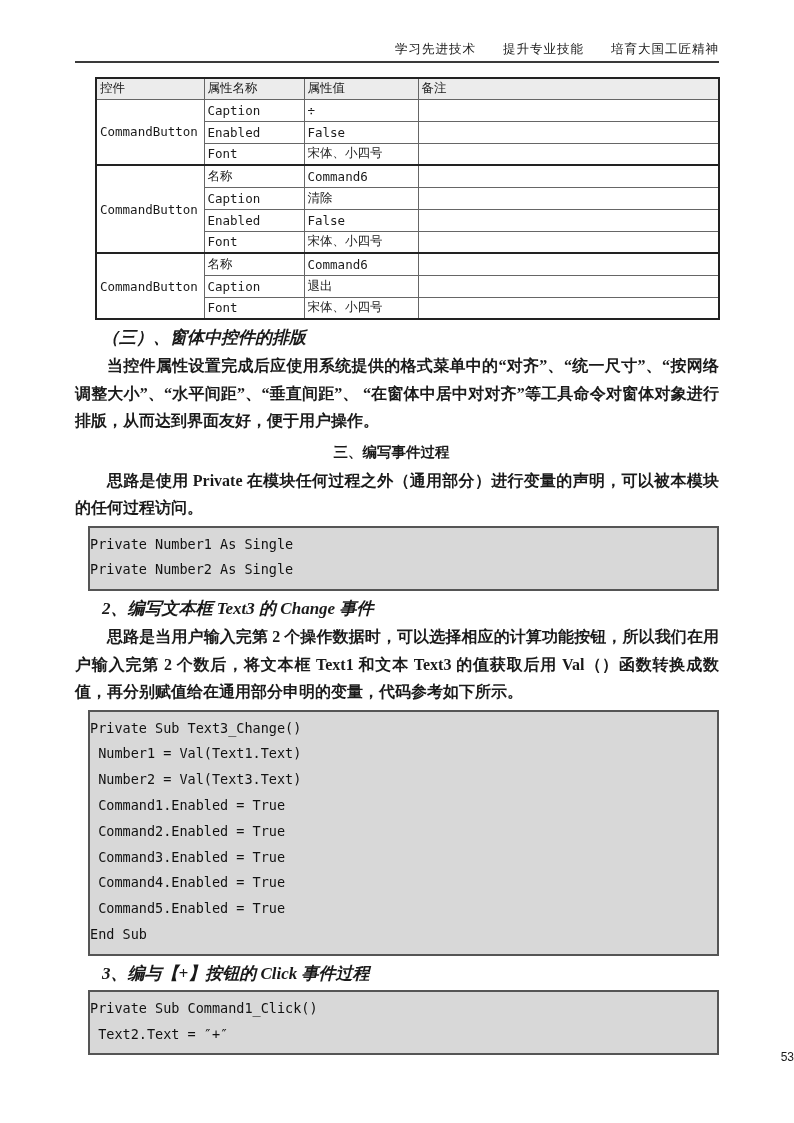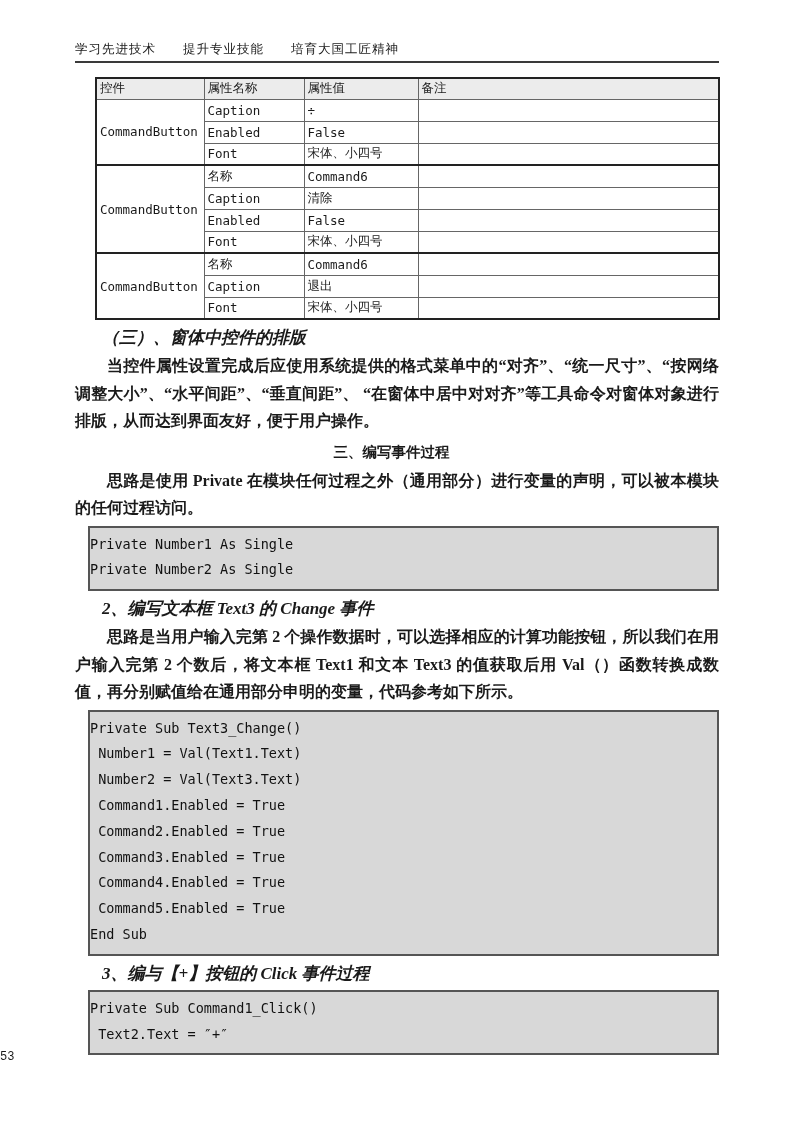--- a/index.html
+++ b/index.html
@@ -17,7 +17,7 @@
   }
   
   .doc-header {
-    text-align: left;
+    text-align: right;
     font-size: 12.5px;
     line-height: 18px;
     padding-bottom: 3px;

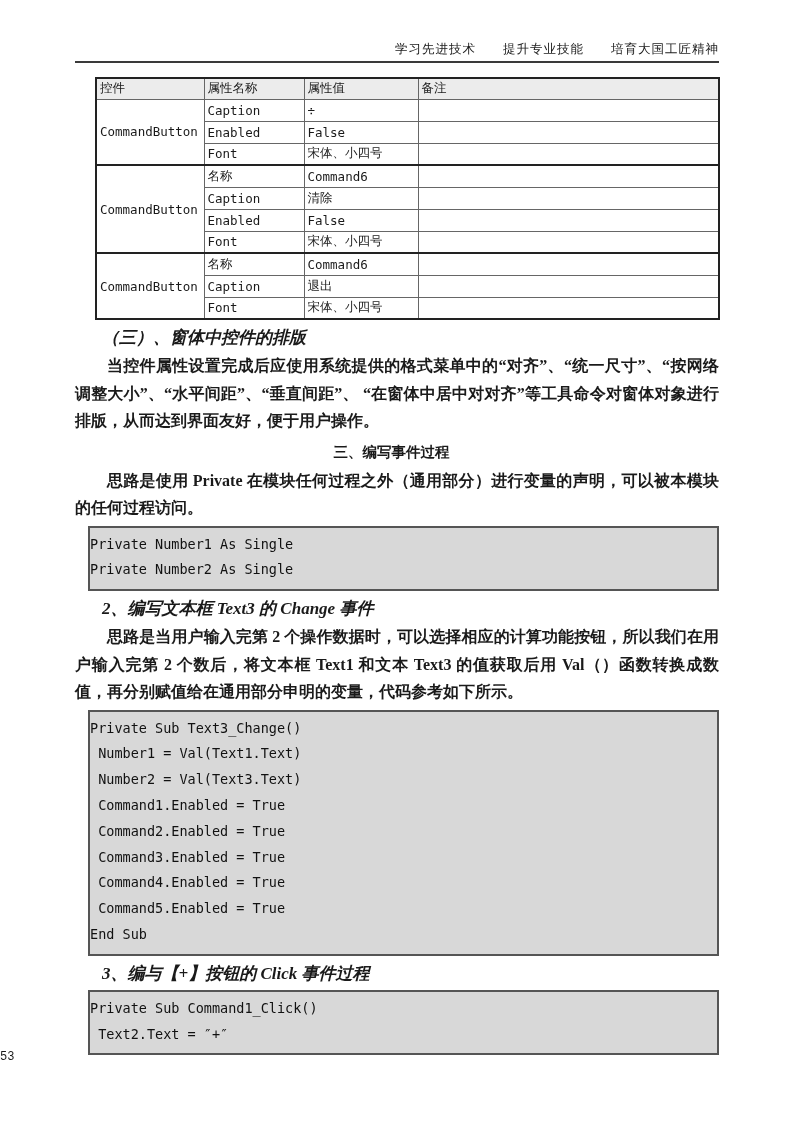--- a/index.html
+++ b/index.html
@@ -93,9 +93,9 @@
     top: 1050px;
     left: 0;
     width: 794px;
-    text-align: left;
+    text-align: right;
     font-size: 12px;
-    font-family: Liberation Mono, monospace;
+    font-family: Liberation Sans, sans-serif;
   }
 </style>
 </head>

